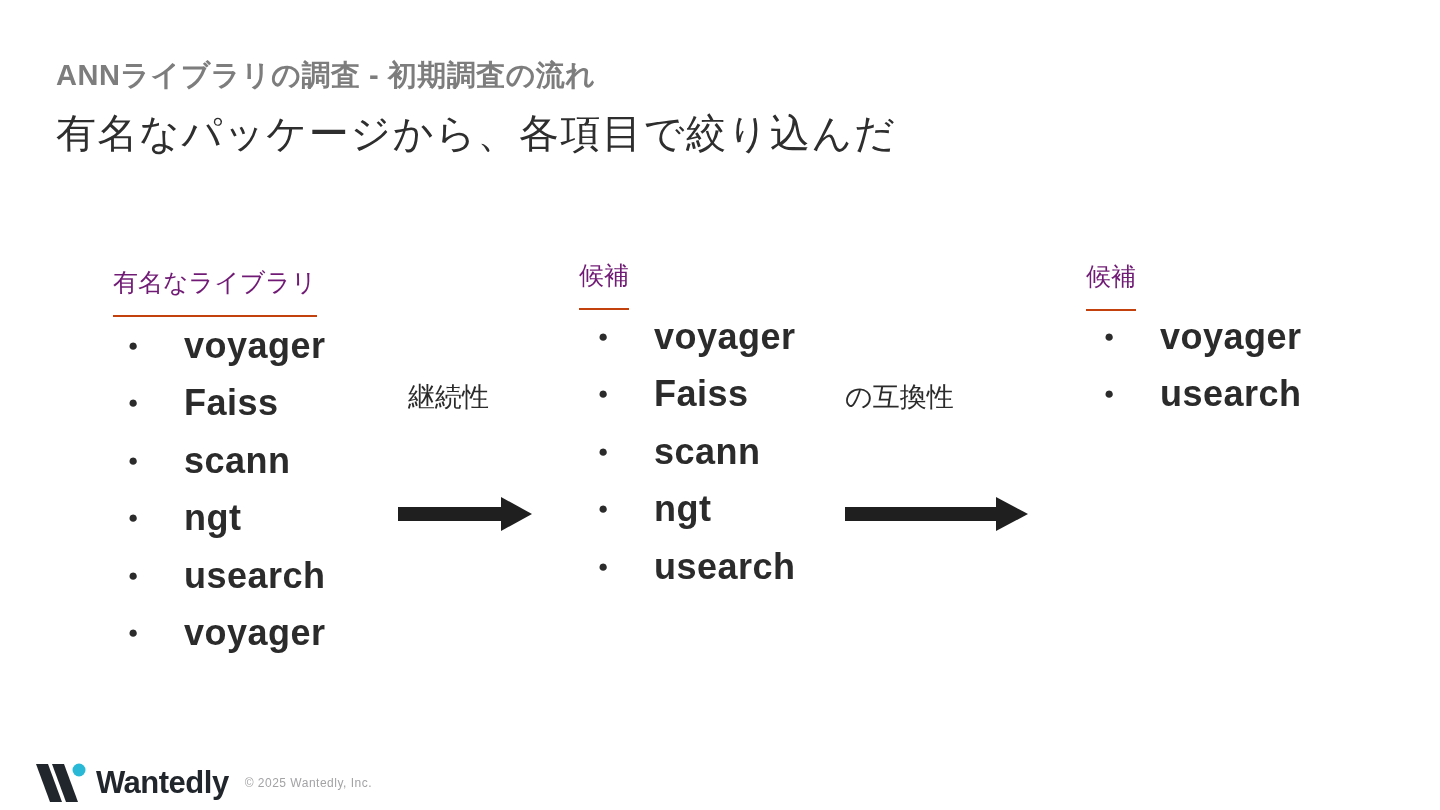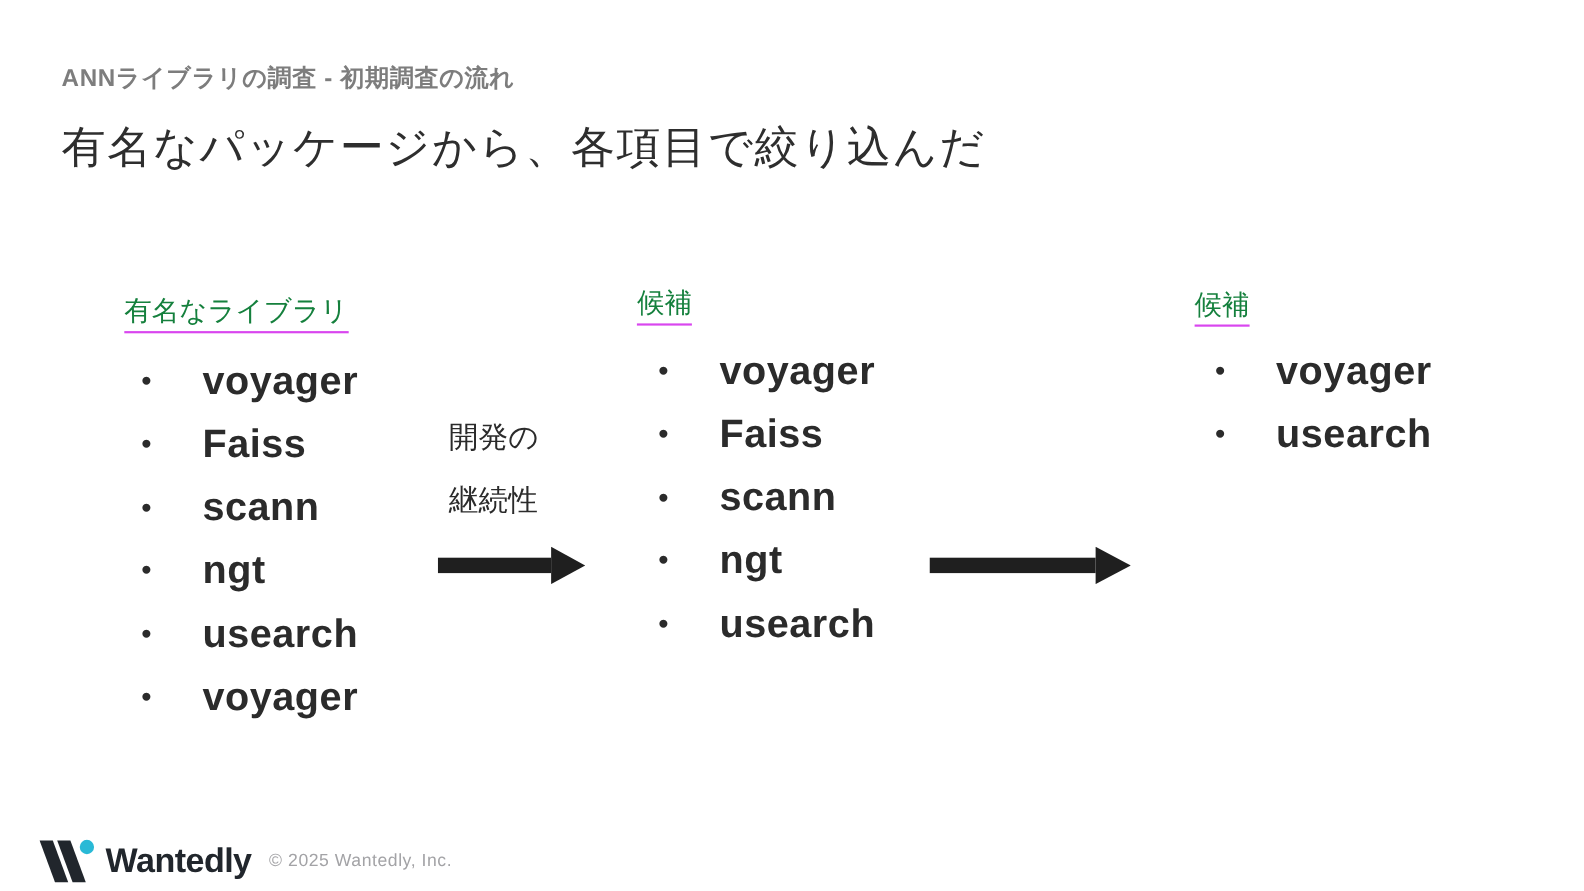--- a/index.html
+++ b/index.html
@@ -20,7 +20,7 @@
     position: absolute;
     left: 56px;
     top: 56px;
-    font-size: 22px;
+    font-size: 29px;
     font-weight: 700;
     letter-spacing: 0.5px;
     color: #7d7d7d;

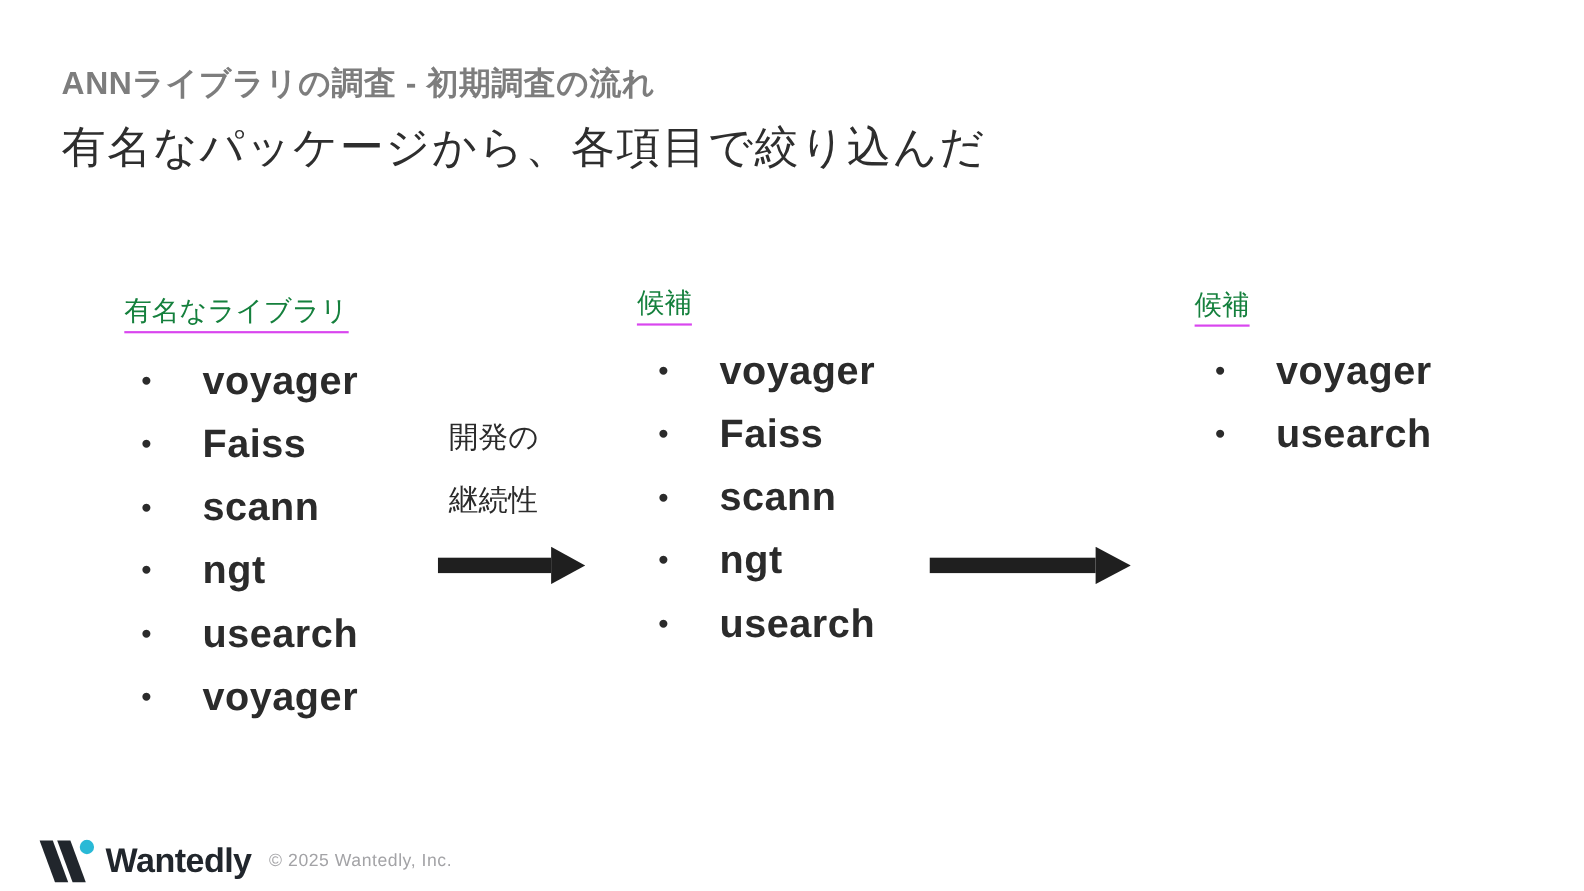--- a/index.html
+++ b/index.html
@@ -42,9 +42,9 @@
     position: absolute;
     font-size: 25px;
     font-weight: 400;
-    color: #15803d;
-    padding-bottom: 2px;
-    border-bottom: 2px solid #d946ef;
+    color: #701a75;
+    padding-bottom: 16px;
+    border-bottom: 2px solid #c2410c;
     white-space: nowrap;
   }
   #col1-heading { left: 113px; top: 266px; }

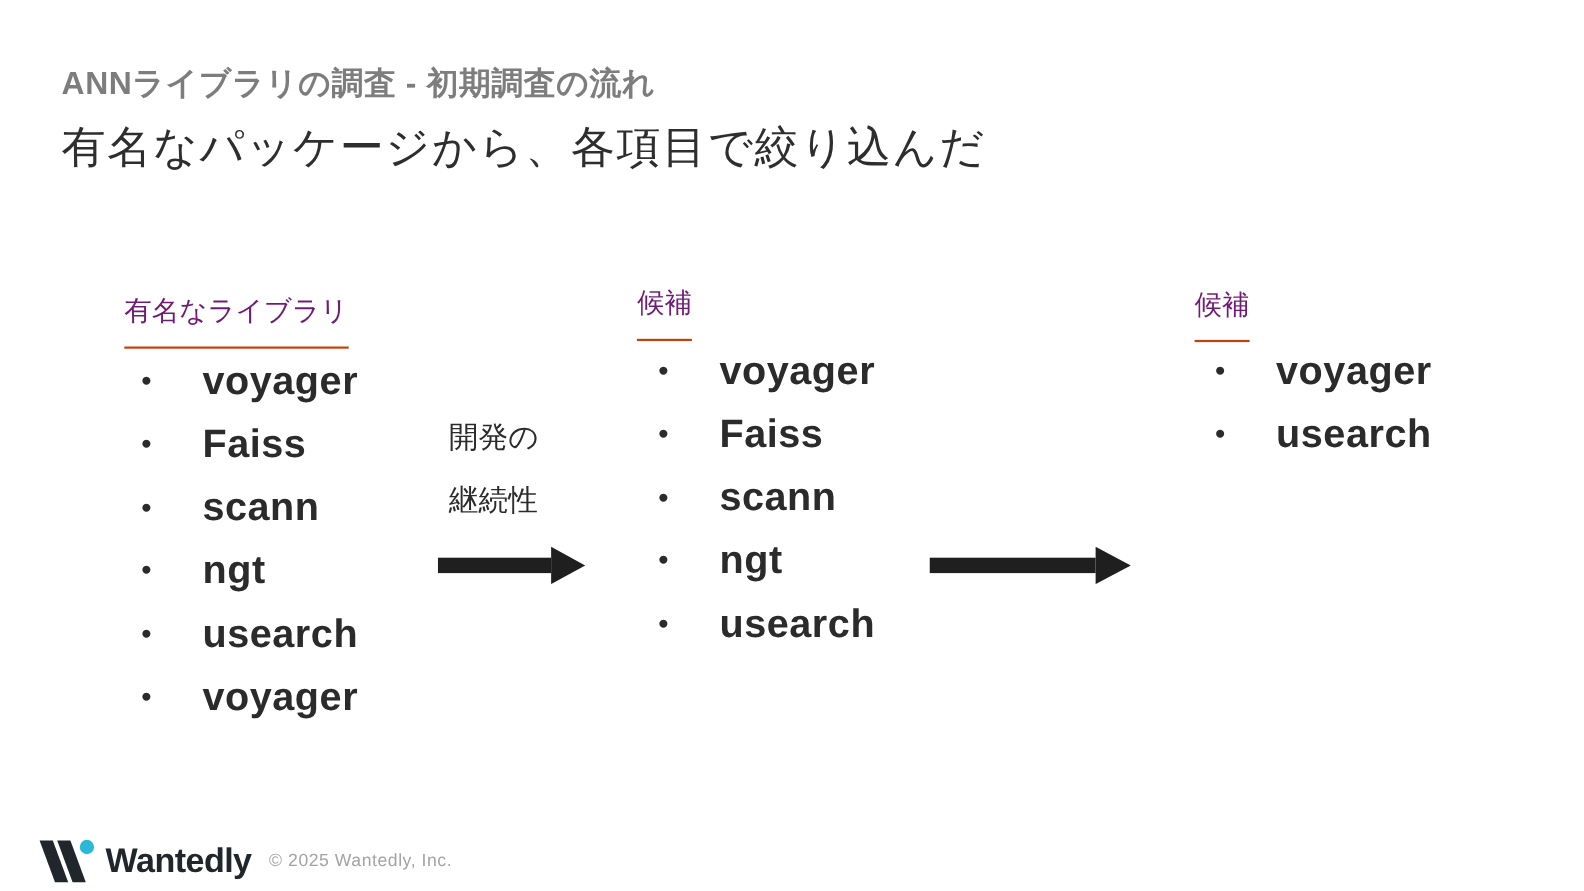--- a/index.html
+++ b/index.html
@@ -157,7 +157,6 @@
 </div>
 
 <div class="t-label" id="t1-label">
-  <div>開発の</div>
   <div>継続性</div>
 </div>
 <div class="arrow" id="arrow1">

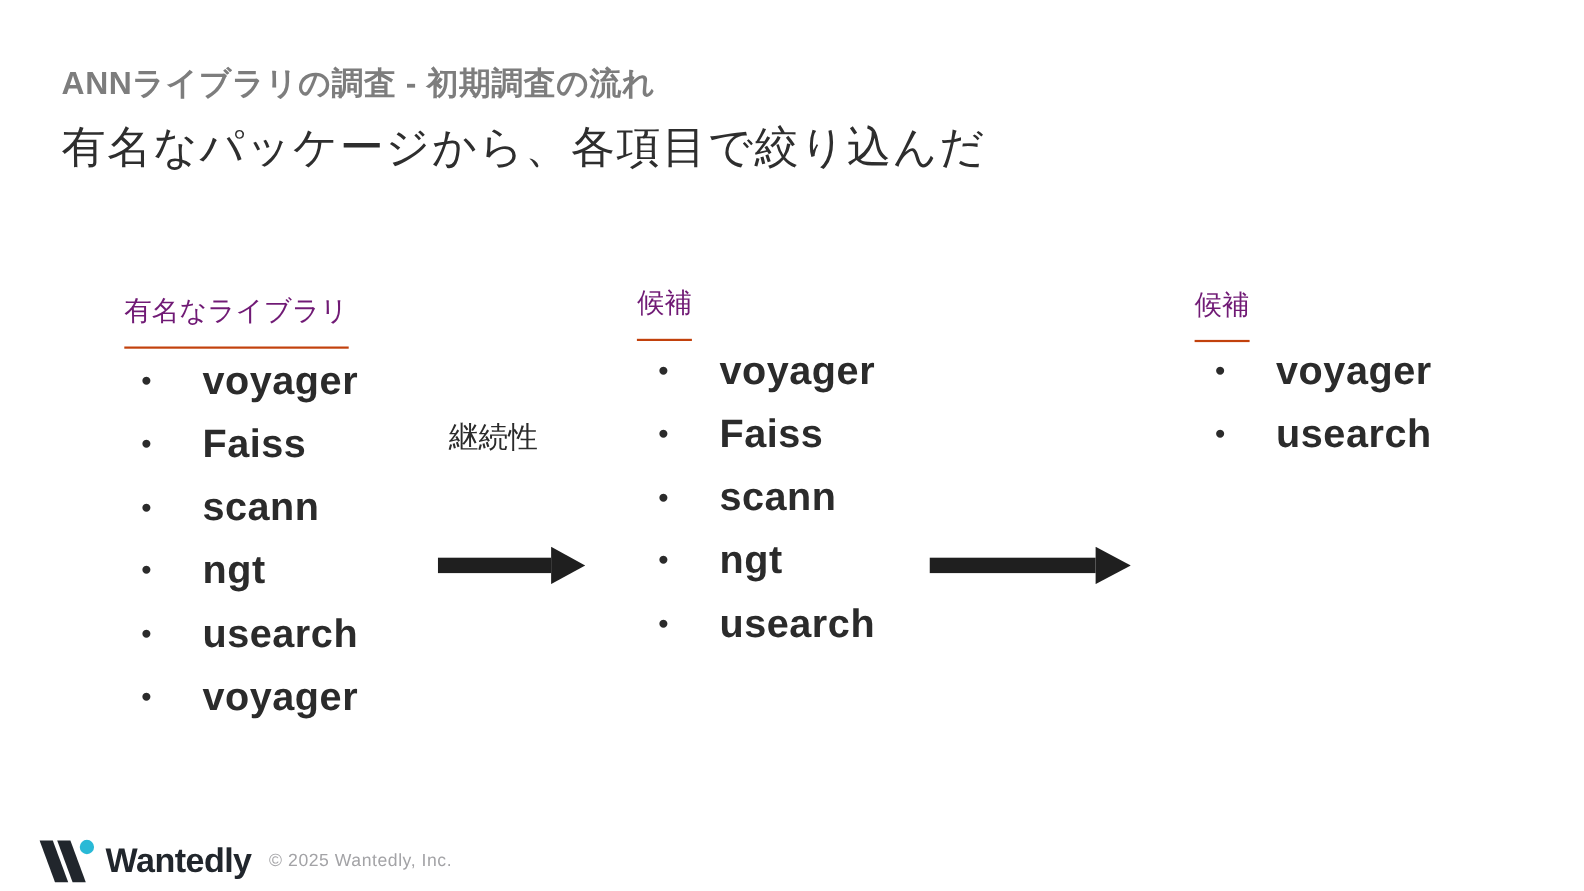--- a/index.html
+++ b/index.html
@@ -191,6 +191,7 @@
 </div>
 
 <div class="t-label" id="t2-label">
+  <div>の互換性</div>
 </div>
 <div class="arrow" id="arrow2">
   <svg width="183" height="34" viewBox="0 0 183 34" xmlns="http://www.w3.org/2000/svg">

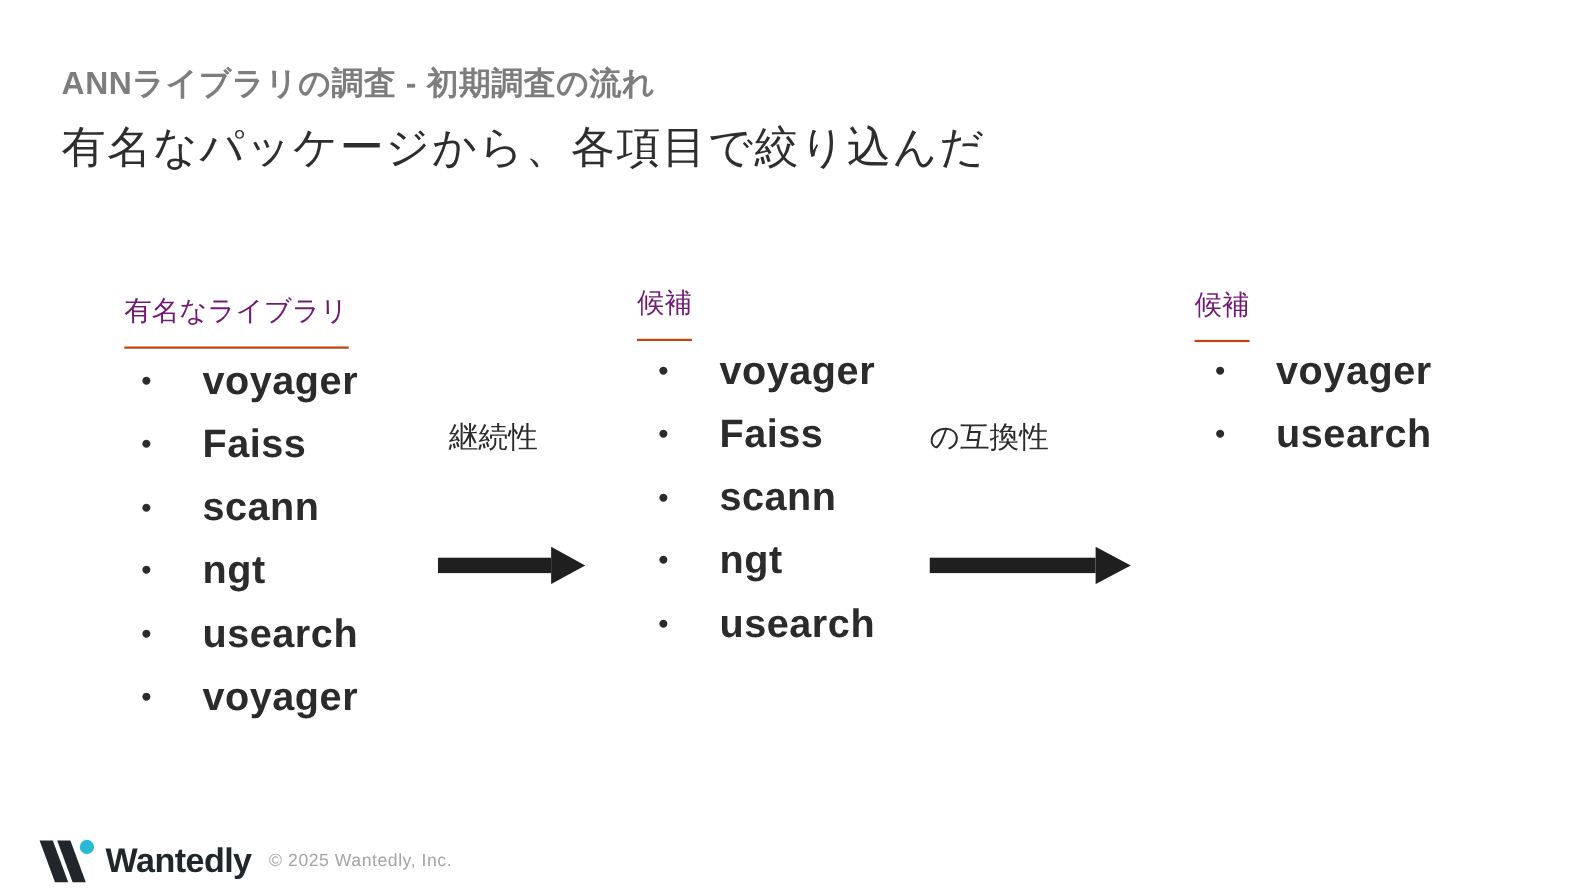--- a/index.html
+++ b/index.html
@@ -116,7 +116,7 @@
   }
   .copyright {
     margin-left: 16px;
-    font-size: 16px;
+    font-size: 12px;
     letter-spacing: 0.5px;
     color: #a3a3a6;
     white-space: nowrap;

